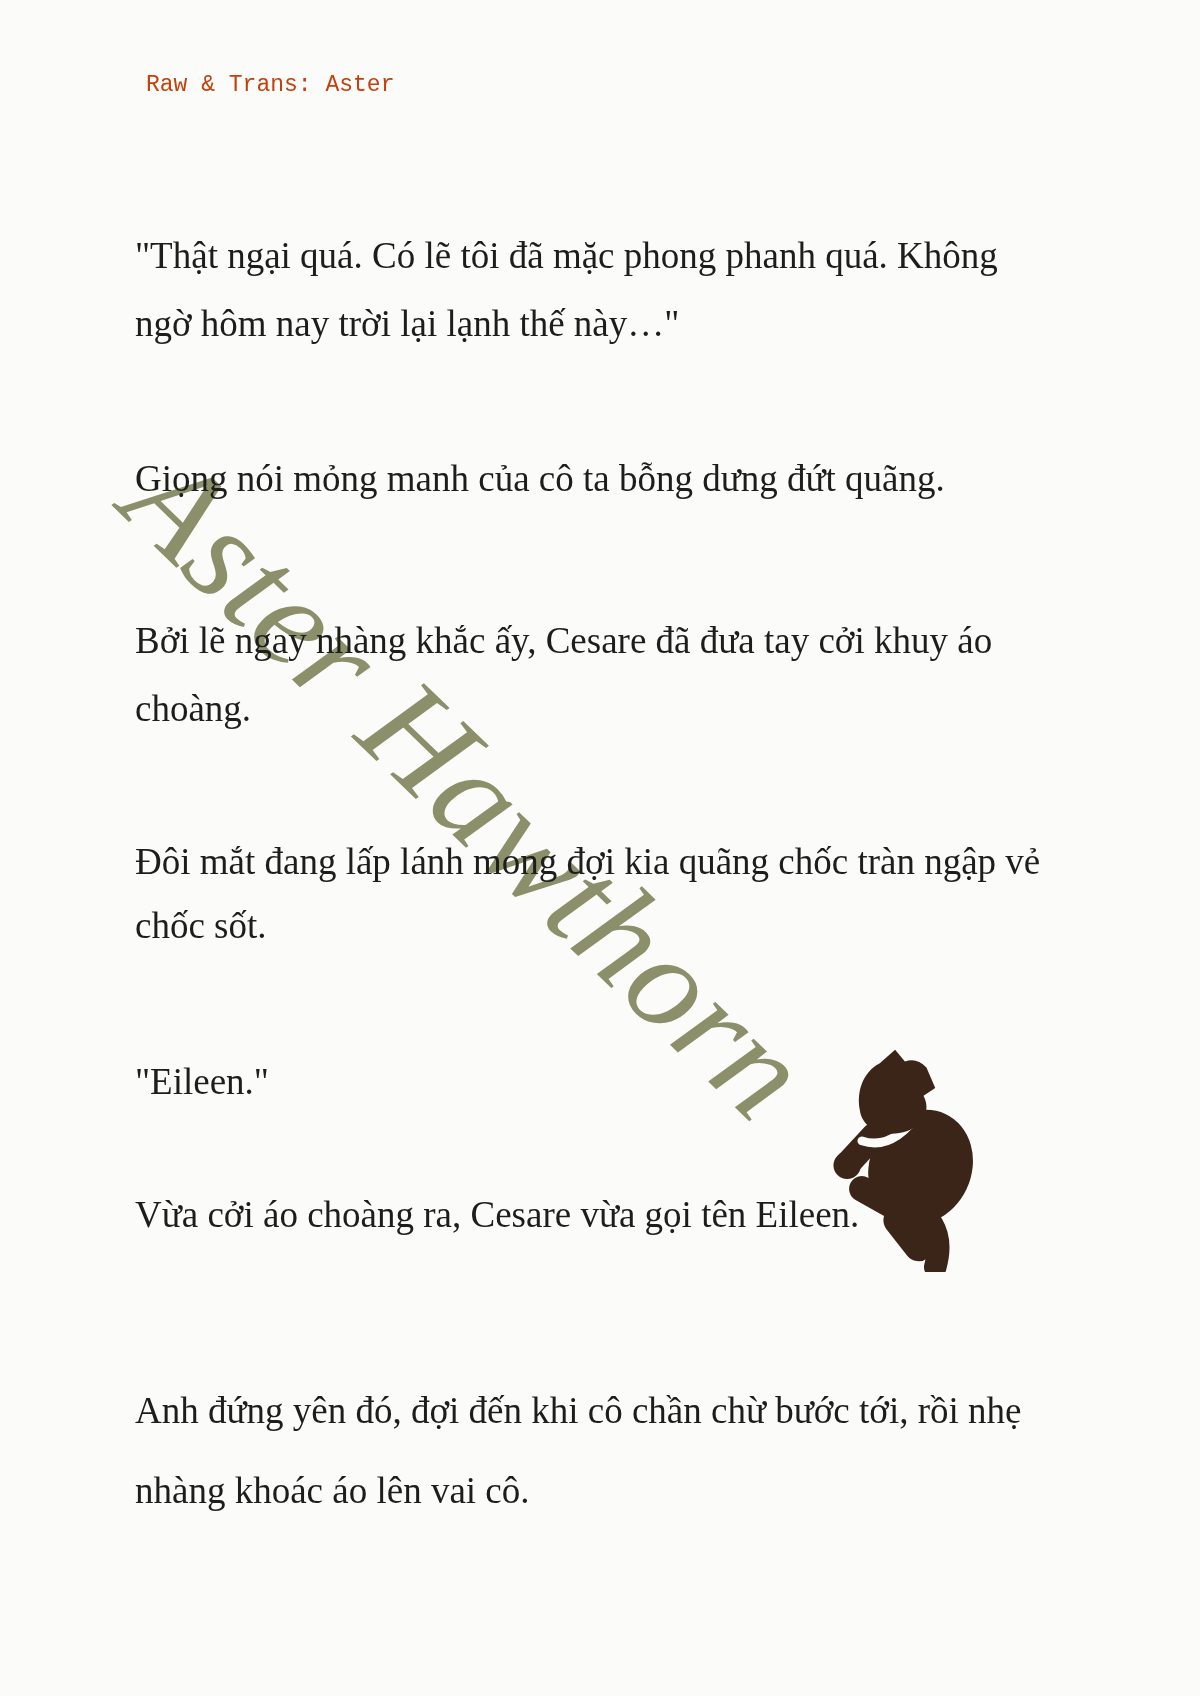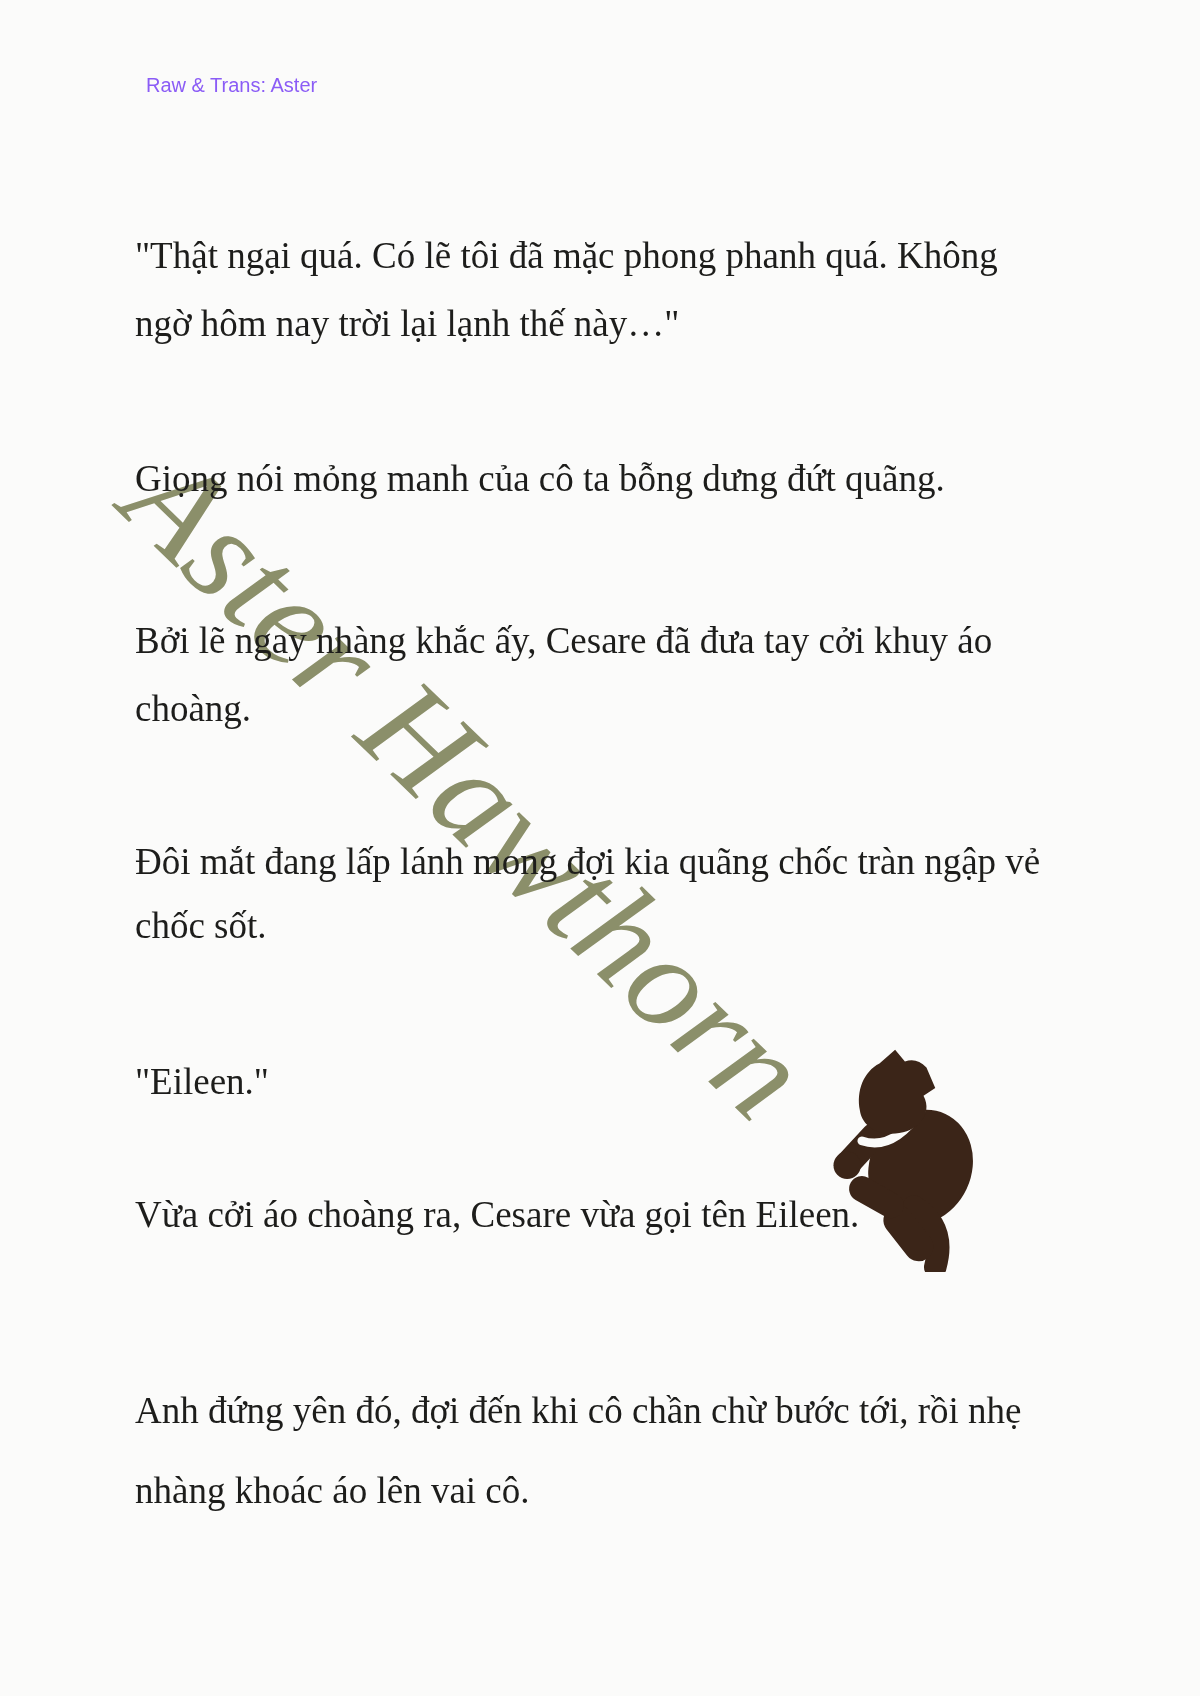--- a/index.html
+++ b/index.html
@@ -13,8 +13,8 @@
   .page{position:absolute;inset:0;width:1200px;height:1696px;}
   .credit{
     position:absolute;left:146px;top:72px;
-    font-family:Liberation Sans, sans-serif;
-    font-size:20px;line-height:26px;color:#8b5cf6;
+    font-family:Liberation Mono, monospace;
+    font-size:23px;line-height:26px;color:#c2410c;
     white-space:nowrap;z-index:2;
   }
   .watermark{

